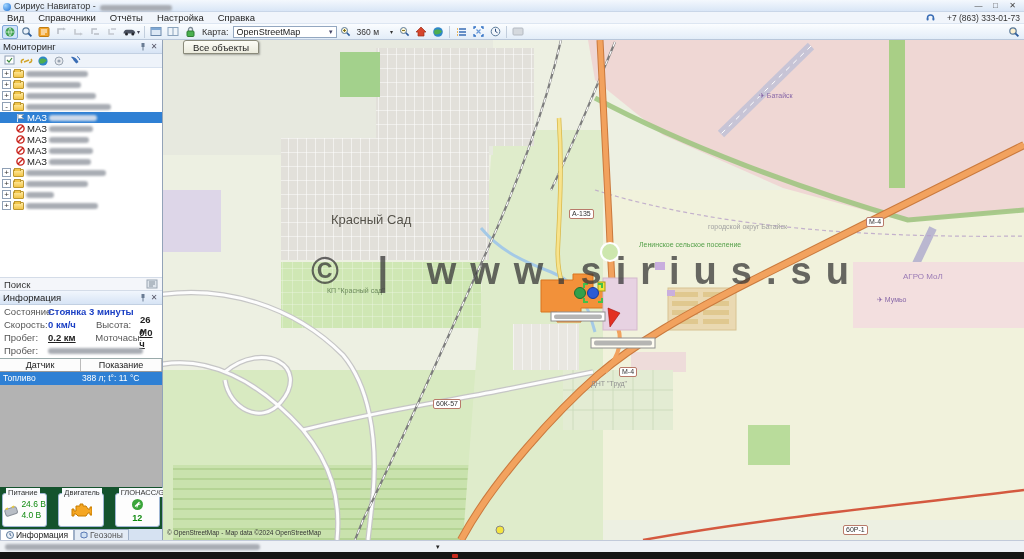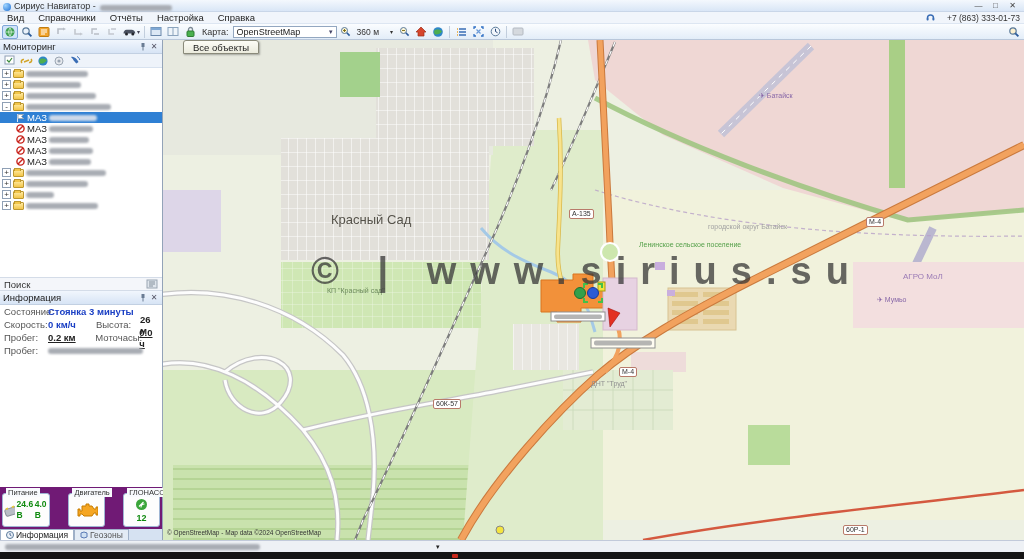--- a/index.html
+++ b/index.html
@@ -421,6 +421,18 @@
           <span class="ilab">Пробег:</span>
           <span class="blurbar" style="width:95px"></span>
         </div>
+      </div>
+      <div class="sensor">
+        <div class="shdr">
+            <div>Датчик</div>
+            <div>Показание</div>
+          </div>
+        <div>
+            <div class="srow">
+              <div>Топливо</div>
+              <div>388 л; t°: 11 °C</div>
+            </div>
+          </div>
       </div>
       <div class="gauges">
         <div class="gbox">

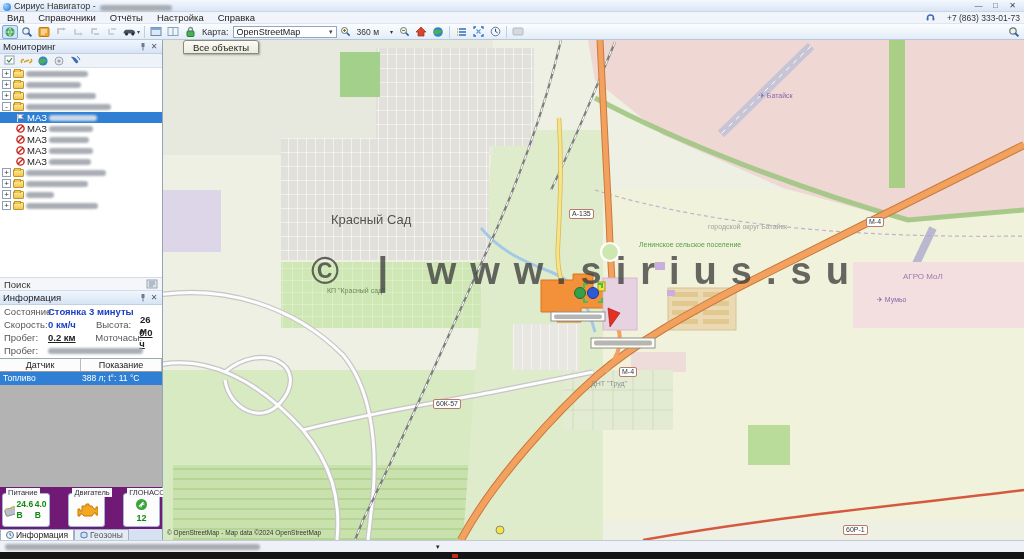--- a/index.html
+++ b/index.html
@@ -55,7 +55,7 @@
 .srow{display:flex;height:13px;background:#2f80d4;color:#fff;font-size:8.5px}
 .srow div:first-child{width:82px;padding-left:3px;line-height:13px}
 .srow div:last-child{flex:1;line-height:13px}
-.gauges{position:absolute;left:0;top:447px;width:162px;height:42px;background:#701a75;display:flex;gap:18px;padding:6px 2px 2px 2px}
+.gauges{position:absolute;left:0;top:447px;width:162px;height:42px;background:#14532d;display:flex;gap:11px;padding:6px 2px 2px 2px}
 .gbox{flex:1;border:1px solid #9fb6d4;border-radius:3px;background:#fdfdfd;position:relative;display:flex;align-items:center;justify-content:center;gap:2px}
 .glabel{position:absolute;top:-6px;left:3px;background:#f8fafd;font-size:7.5px;padding:0 2px;color:#333;white-space:nowrap}
 .gvals{display:flex;flex-direction:row;font-size:8.5px;font-weight:bold;color:#0f8a0f;line-height:11px}

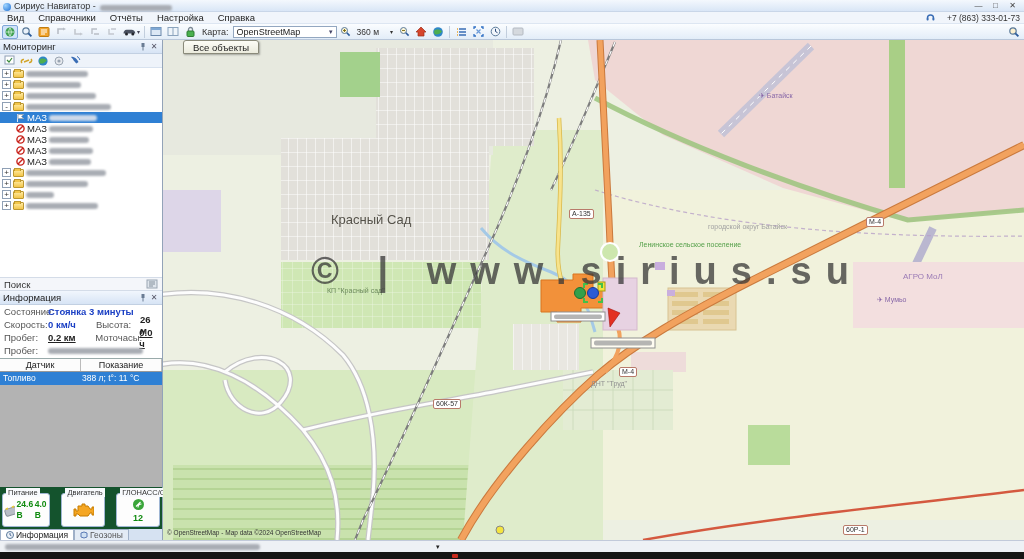--- a/index.html
+++ b/index.html
@@ -58,7 +58,7 @@
 .gauges{position:absolute;left:0;top:447px;width:162px;height:42px;background:#14532d;display:flex;gap:11px;padding:6px 2px 2px 2px}
 .gbox{flex:1;border:1px solid #9fb6d4;border-radius:3px;background:#fdfdfd;position:relative;display:flex;align-items:center;justify-content:center;gap:2px}
 .glabel{position:absolute;top:-6px;left:3px;background:#f8fafd;font-size:7.5px;padding:0 2px;color:#333;white-space:nowrap}
-.gvals{display:flex;flex-direction:row;font-size:8.5px;font-weight:bold;color:#0f8a0f;line-height:11px}
+.gvals{display:flex;flex-direction:column;font-size:8.5px;font-weight:normal;color:#0f8a0f;line-height:11px}
 .gnum{font-size:9px;font-weight:bold;color:#0f8a0f;text-align:center}
 .tabbar{position:absolute;left:0;top:489px;width:162px;height:11px;background:#d6e2f2;display:flex;align-items:flex-end}
 .tab{height:11px;display:flex;align-items:center;gap:2px;padding:0 5px;font-size:8.5px;border:1px solid #9fb0c8;border-bottom:none;background:#e3ebf5;color:#555}

